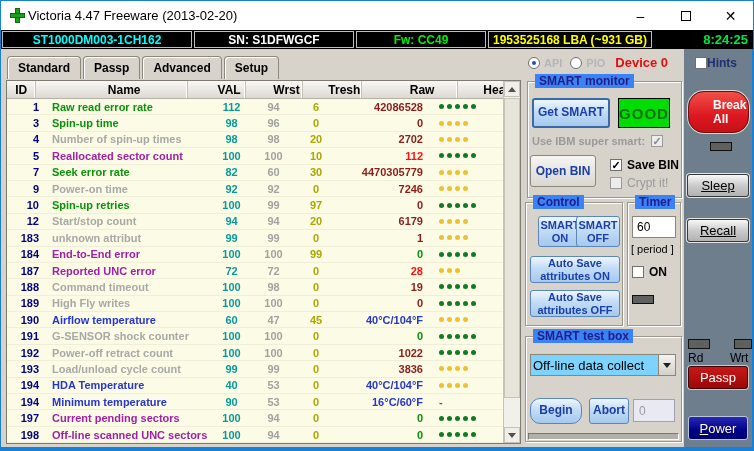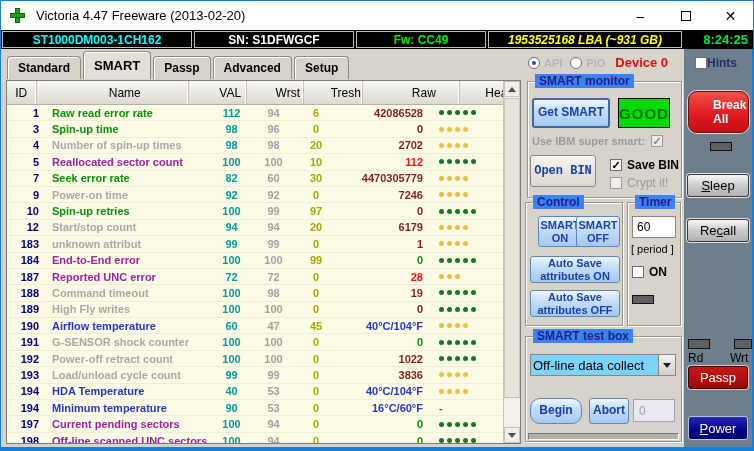--- a/index.html
+++ b/index.html
@@ -13,7 +13,7 @@
   .app-icon { position:relative; width:15px; height:15px; margin-left:9px; }
   .app-icon .v { position:absolute; left:5px; top:0; width:5px; height:15px; background:#18a018; border:1px solid #0c6a0c; }
   .app-icon .h { position:absolute; left:0; top:5px; width:15px; height:5px; background:#18a018; border:1px solid #0c6a0c; }
-  .title-text { margin-left:11px; font-size:13px; color:#000; }
+  .title-text { margin-left:3px; font-size:13px; color:#000; }
   .caption-btns { position:absolute; right:0; top:0; height:29px; display:flex; }
   .cap-btn { width:45px; height:29px; display:flex; align-items:center; justify-content:center; font-size:14px; color:#000; }
   .max-glyph { width:10px; height:10px; border:1px solid #000; display:inline-block; }

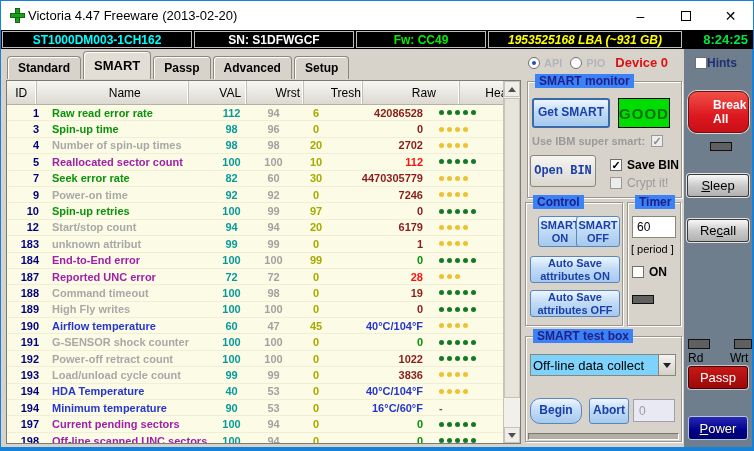--- a/index.html
+++ b/index.html
@@ -24,7 +24,7 @@
   .seg-model { width:190px; color:#00ffff; }
   .seg-sn    { width:160px; color:#ffffff; }
   .seg-fw    { width:130px; color:#00ee00; }
-  .seg-lba   { width:194px; color:#ffff00;font-style:italic; }
+  .seg-lba   { width:164px; color:#ffff00; }
   .seg-clock { flex:1; border:none; color:#00e640; justify-content:flex-end; padding-right:4px; font-size:13px; }
 
   

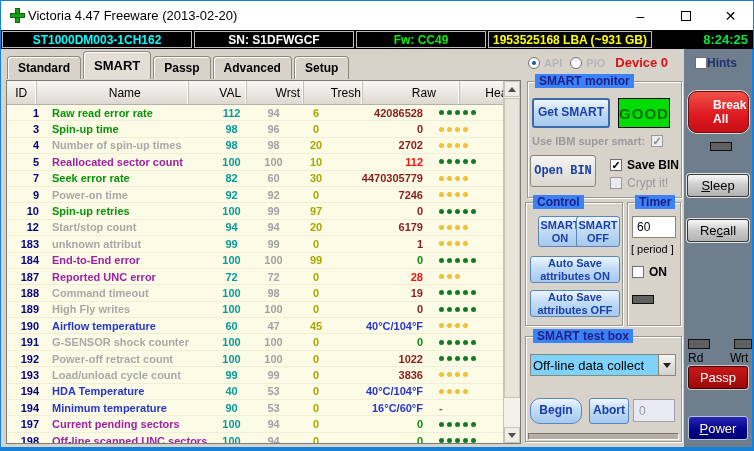--- a/index.html
+++ b/index.html
@@ -171,7 +171,6 @@
 
     <div class="tabstrip">
       <div class="tab">Standard</div>
-      <div class="tab active">SMART</div>
       <div class="tab">Passp</div>
       <div class="tab">Advanced</div>
       <div class="tab">Setup</div>

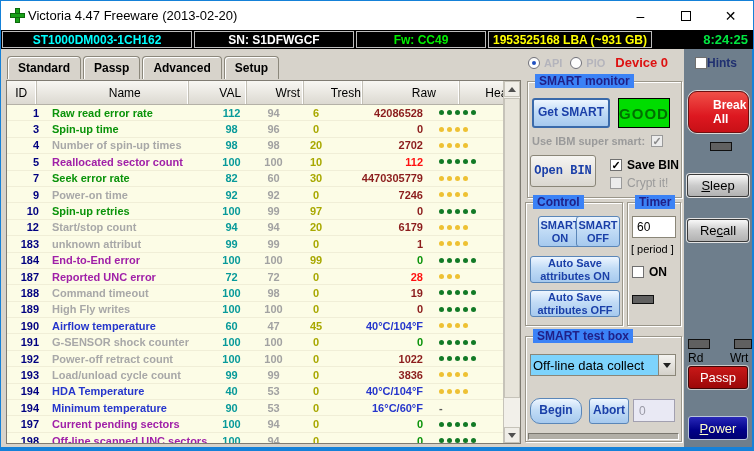--- a/index.html
+++ b/index.html
@@ -43,7 +43,7 @@
 
   
   .table-box { position:absolute; left:5px; top:31px; width:515px; height:364px; border:1px solid #7f7b72; background:#fcfce6; overflow:hidden; }
-  .thead { display:flex; height:24px; background:linear-gradient(#f8f7f3,#dcd9d1); border-bottom:1px solid #b4b1a7; font-size:12px; font-weight:normal; color:#000;gap:25px; }
+  .thead { display:flex; height:18px; background:linear-gradient(#f8f7f3,#dcd9d1); border-bottom:1px solid #b4b1a7; font-size:12px; font-weight:bold; color:#000;gap:25px; }
   .th { display:flex; align-items:center; justify-content:center; border-right:1px solid #c3c0b6; box-shadow:inset -1px 0 0 #fff; }
   .rows { height:345px; overflow:hidden; }
   .trow { display:flex; height:16.4px; align-items:center; border-bottom:1px solid #f0eed7; font-size:11px; font-weight:bold; }

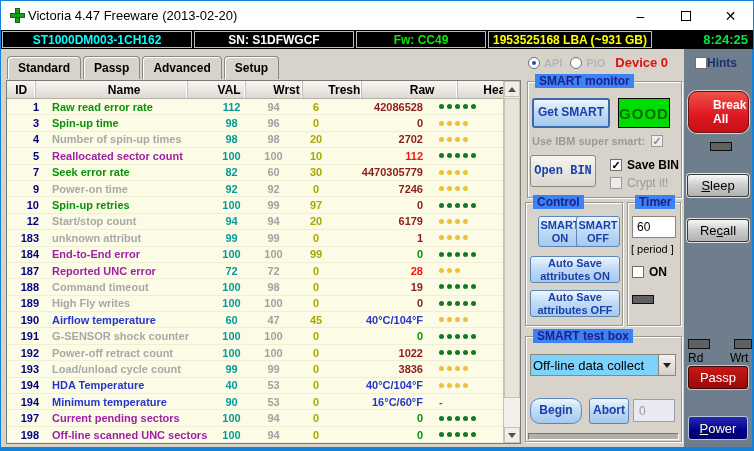--- a/index.html
+++ b/index.html
@@ -122,7 +122,7 @@
   
   .rightcol { position:absolute; left:683px; top:0; width:68px; height:398px; background:#6e7e8c; }
   .hints-row { position:absolute; left:11px; top:7px; display:flex; align-items:center; font-size:12px; font-weight:bold; color:#203070; }
-  .break-all { position:absolute; left:4px; top:42px; width:61px; height:42px; background:linear-gradient(#f05048,#dd1820 60%,#c81016); border:1px solid #701010; border-radius:9px; box-shadow:0 0 0 1px #d8d8d8; color:#fff; font-weight:bold; font-size:12px; display:flex; align-items:center; justify-content:center;padding-left:24px; }
+  .break-all { position:absolute; left:4px; top:42px; width:61px; height:42px; background:linear-gradient(#f05048,#dd1820 60%,#c81016); border:1px solid #701010; border-radius:16px; box-shadow:0 0 0 1px #d8d8d8; color:#fff; font-weight:bold; font-size:12px; display:flex; align-items:center; justify-content:center;padding-left:24px; }
   .led-1 { position:absolute; left:26px; top:93px; width:22px; height:9px; }
   .side-btn { position:absolute; background:linear-gradient(#f8f8f8,#cbcbcb 50%,#b2b2b2); border:1px solid #3a3a3a; border-radius:3px; box-shadow:0 0 0 1px #e4e4e4; color:#000; font-size:13px; display:flex; align-items:center; justify-content:center; }
   .sleep-btn  { left:3px; top:125px; width:62px; height:23px; }

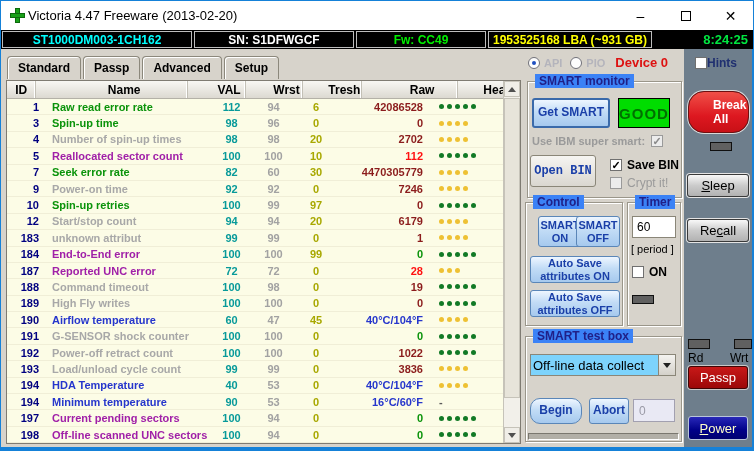--- a/index.html
+++ b/index.html
@@ -81,7 +81,7 @@
   .group-label { position:absolute; top:-8px; left:7px; background:#3b82f6; padding:0 4px; font-size:12px; font-weight:bold; color:#202088; }
 
   .btn-blue { background:linear-gradient(#eef6ff,#c2dcf6 45%,#a6c9ee); border:1px solid #5a86b8; border-radius:3px; color:#1a3fa8; font-weight:bold; font-size:11px; display:flex; align-items:center; justify-content:center; text-align:center; line-height:1.15; }
-  .btn-gray { background:linear-gradient(#f6f5f2,#dad7d0); border:1px solid #8a8678; border-radius:3px; font-size:12px; display:flex; align-items:center; justify-content:center;font-family:Liberation Mono, monospace; }
+  .btn-gray { background:linear-gradient(#f6f5f2,#dad7d0); border:1px solid #8a8678; border-radius:3px; font-size:12px; display:flex; align-items:center; justify-content:center; }
 
   .g-monitor { left:526px; top:32px; width:155px; height:117px; }
   .get-smart { position:absolute; left:4px; top:16px; width:78px; height:30px; font-size:12px; border:2px solid #3a6aaa; }

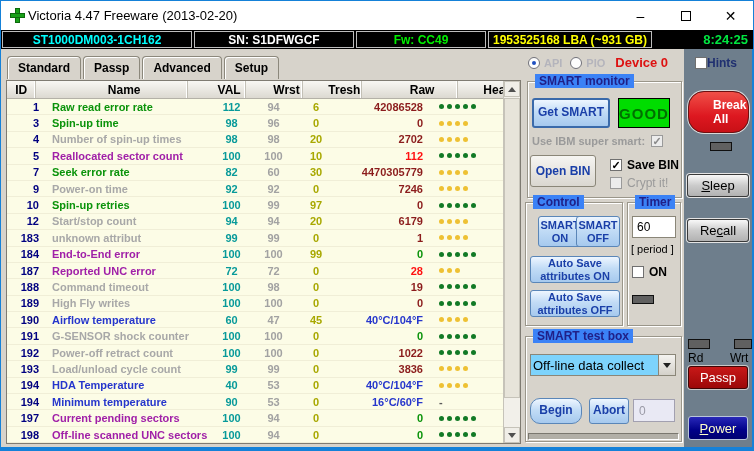--- a/index.html
+++ b/index.html
@@ -124,7 +124,7 @@
   .hints-row { position:absolute; left:11px; top:7px; display:flex; align-items:center; font-size:12px; font-weight:bold; color:#203070; }
   .break-all { position:absolute; left:4px; top:42px; width:61px; height:42px; background:linear-gradient(#f05048,#dd1820 60%,#c81016); border:1px solid #701010; border-radius:16px; box-shadow:0 0 0 1px #d8d8d8; color:#fff; font-weight:bold; font-size:12px; display:flex; align-items:center; justify-content:center;padding-left:24px; }
   .led-1 { position:absolute; left:26px; top:93px; width:22px; height:9px; }
-  .side-btn { position:absolute; background:linear-gradient(#f8f8f8,#cbcbcb 50%,#b2b2b2); border:1px solid #3a3a3a; border-radius:3px; box-shadow:0 0 0 1px #e4e4e4; color:#000; font-size:13px; display:flex; align-items:center; justify-content:center; }
+  .side-btn { position:absolute; background:linear-gradient(#f8f8f8,#cbcbcb 50%,#b2b2b2); border:1px solid #3a3a3a; border-radius:3px; box-shadow:0 0 0 1px #e4e4e4; color:#000; font-size:13px; display:flex; align-items:center; justify-content:center;text-decoration:underline; }
   .sleep-btn  { left:3px; top:125px; width:62px; height:23px; }
   .recall-btn { left:3px; top:170px; width:62px; height:23px; }
   .led-rd  { position:absolute; left:4px;  top:290px; width:22px; height:10px; }

